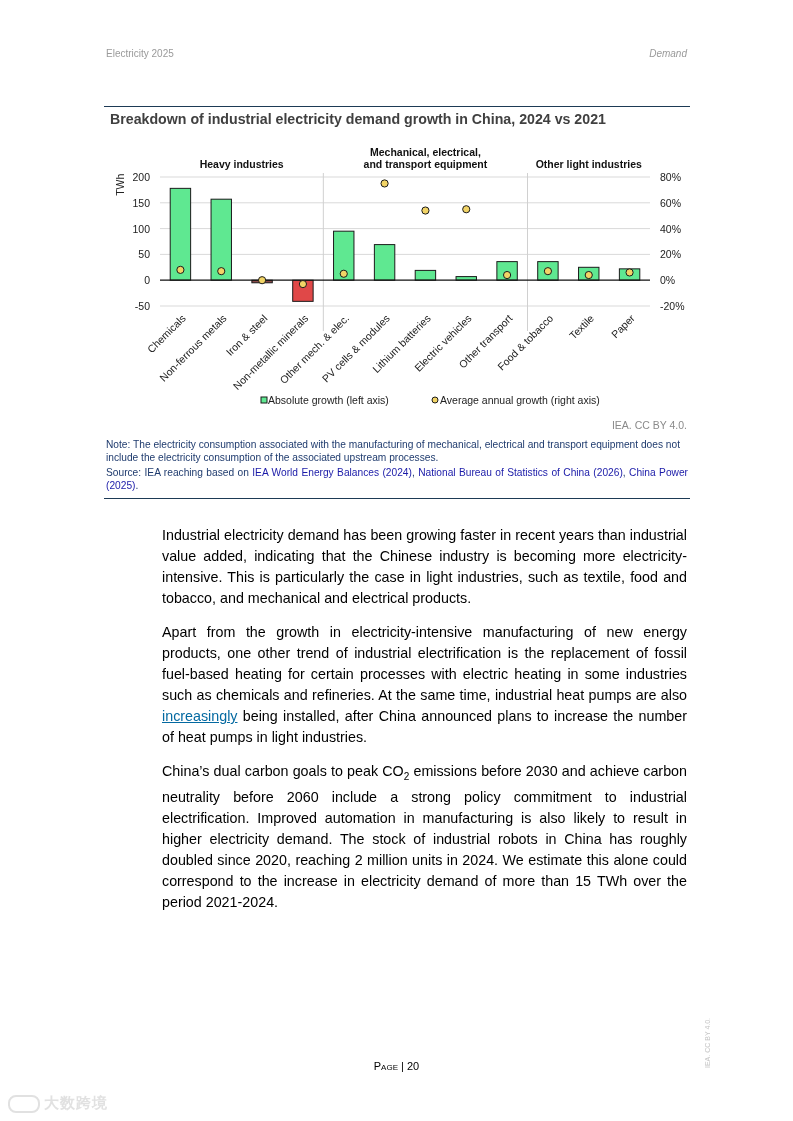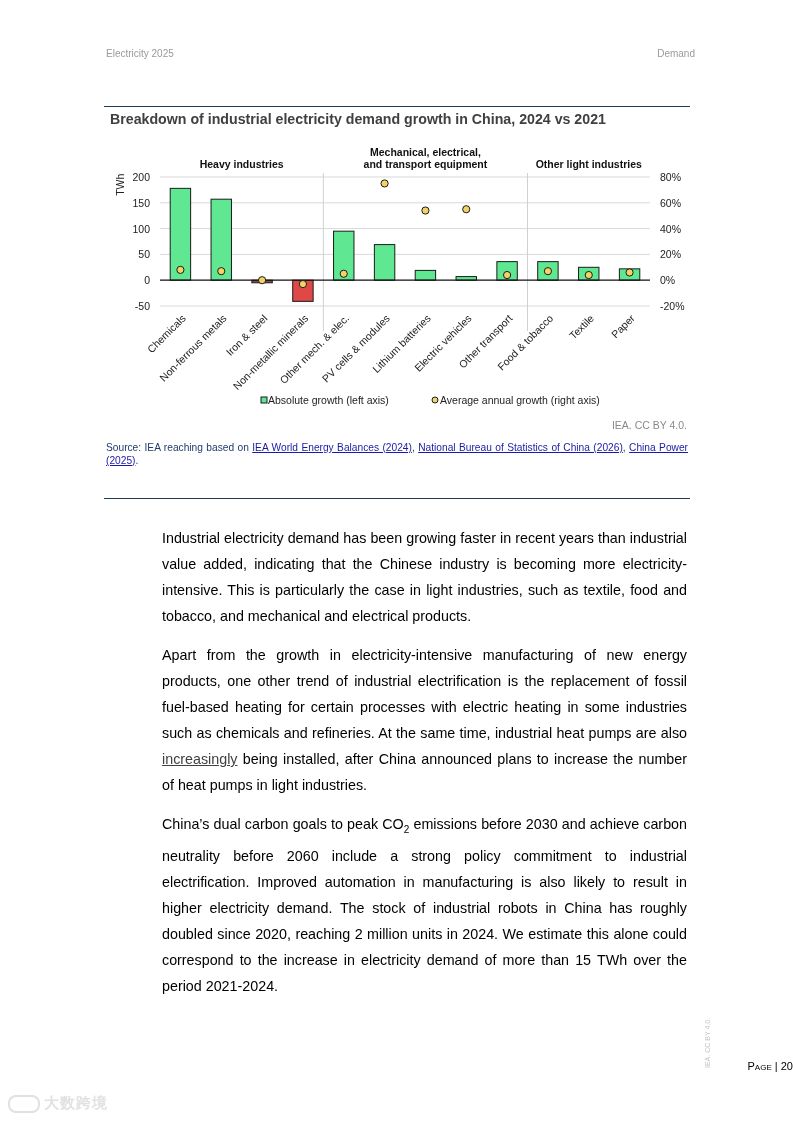--- a/index.html
+++ b/index.html
@@ -6,7 +6,7 @@
   body { width: 793px; height: 1121px; position: relative; overflow: hidden; font-family: "Liberation Sans", sans-serif; color: #000; }
   .hdr { position: absolute; top: 48px; font-size: 10px; color: #9a9a9a; }
   .hdr-left { left: 106px; }
-  .hdr-right { right: 98px; }
+  .hdr-right { right: 106px; font-style: italic; }
   .fig-top-rule { position: absolute; left: 104px; width: 586px; top: 106px; height: 1px; background: #1d3a55; }
   .fig-title { position: absolute; left: 110px; top: 111px; font-size: 14.2px; font-weight: bold; color: #404040; }
   #chart { position: absolute; left: 104px; top: 135px; width: 586px; height: 280px; }

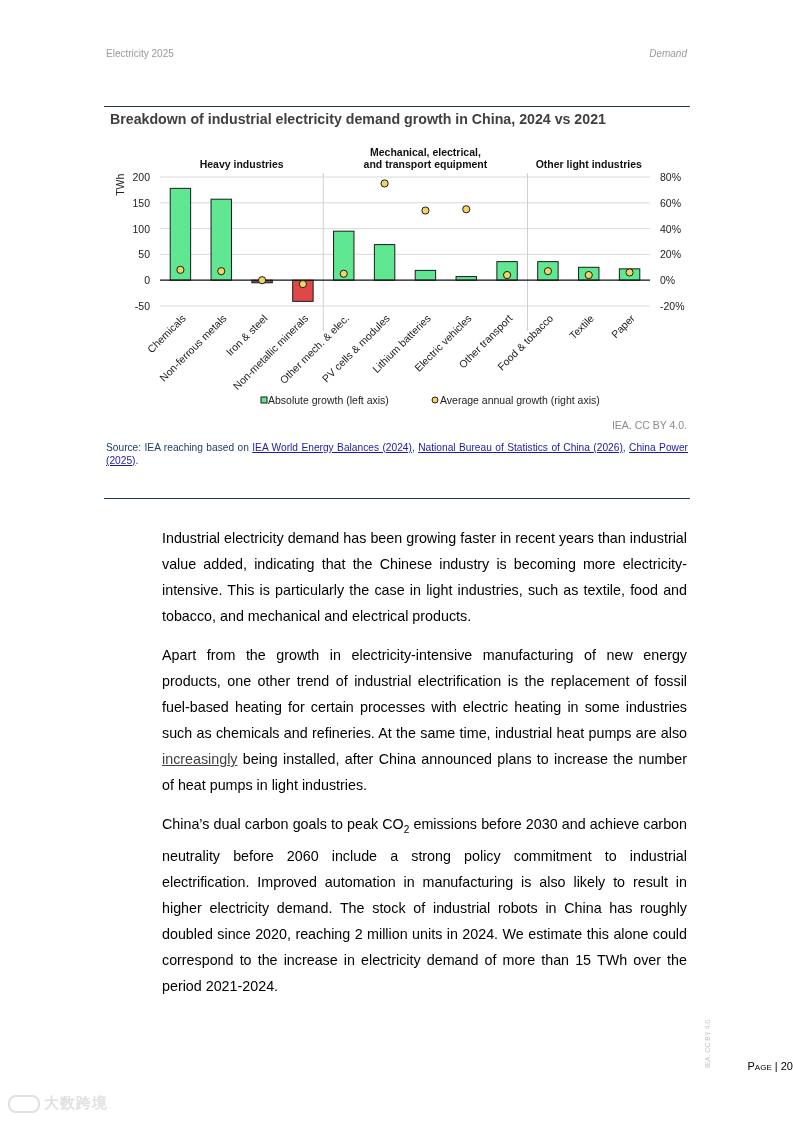--- a/index.html
+++ b/index.html
@@ -105,6 +105,7 @@
 <div class="credit">IEA. CC BY 4.0.</div>
 
 <div class="note">
+  <p>Note: The electricity consumption associated with the manufacturing of mechanical, electrical and transport equipment does not include the electricity consumption of the associated upstream processes.</p>
   <p class="src"><span>Source: IEA reaching based on </span><a>IEA World Energy Balances (2024)</a><span>, </span><a>National Bureau of Statistics of China (2026)</a><span>, </span><a>China Power (2025)</a><span>.</span></p>
 </div>
 <div class="fig-bottom-rule"></div>

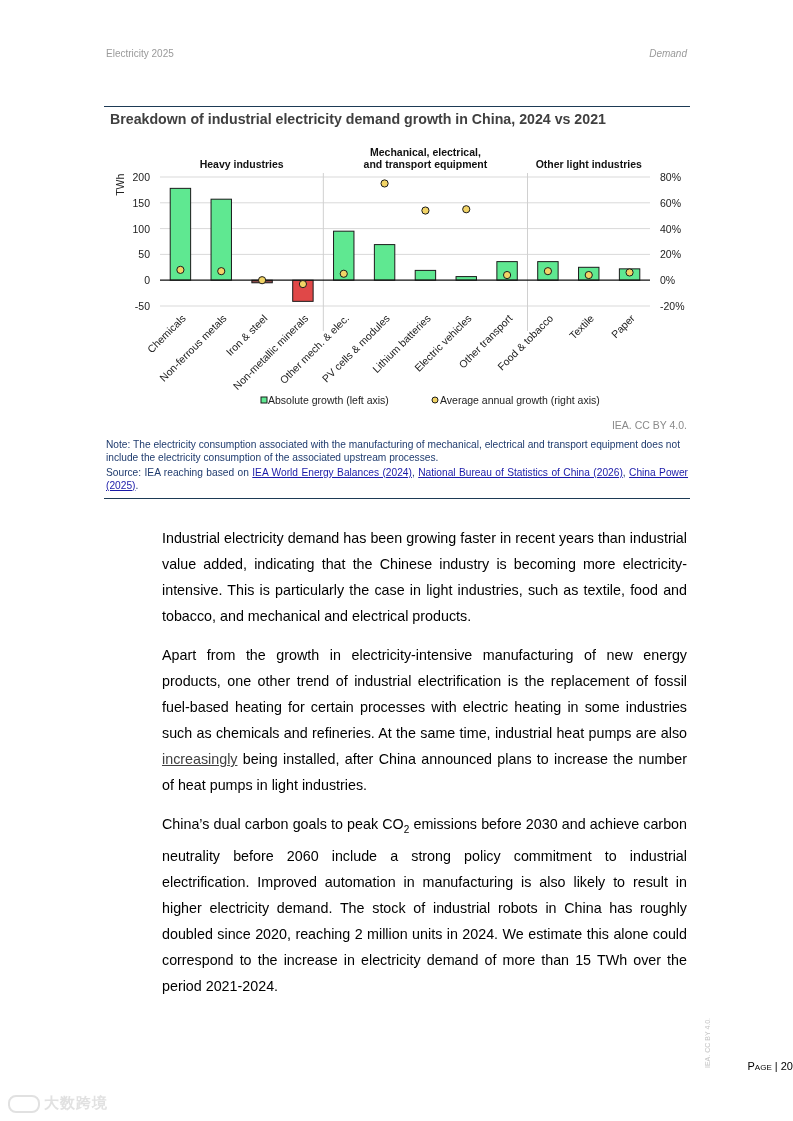--- a/index.html
+++ b/index.html
@@ -14,7 +14,7 @@
   .note { position: absolute; left: 106px; top: 439px; width: 582px; font-size: 10.2px; color: #1f3b6e; line-height: 12.5px; }
   .note p { margin: 0; }
   .note .src { margin-top: 3px; text-align: justify; }
-  .note a { color: #1a1aa8; text-decoration: underline; }
+  .note a { color: #1a1aa8; }
   .fig-bottom-rule { position: absolute; left: 104px; width: 586px; top: 498px; height: 1px; background: #1d3a55; }
   .body-text { position: absolute; left: 162px; width: 525px; top: 525px; font-size: 14.3px; line-height: 26px; text-align: justify; }
   .body-text p { margin: 0 0 13px 0; }

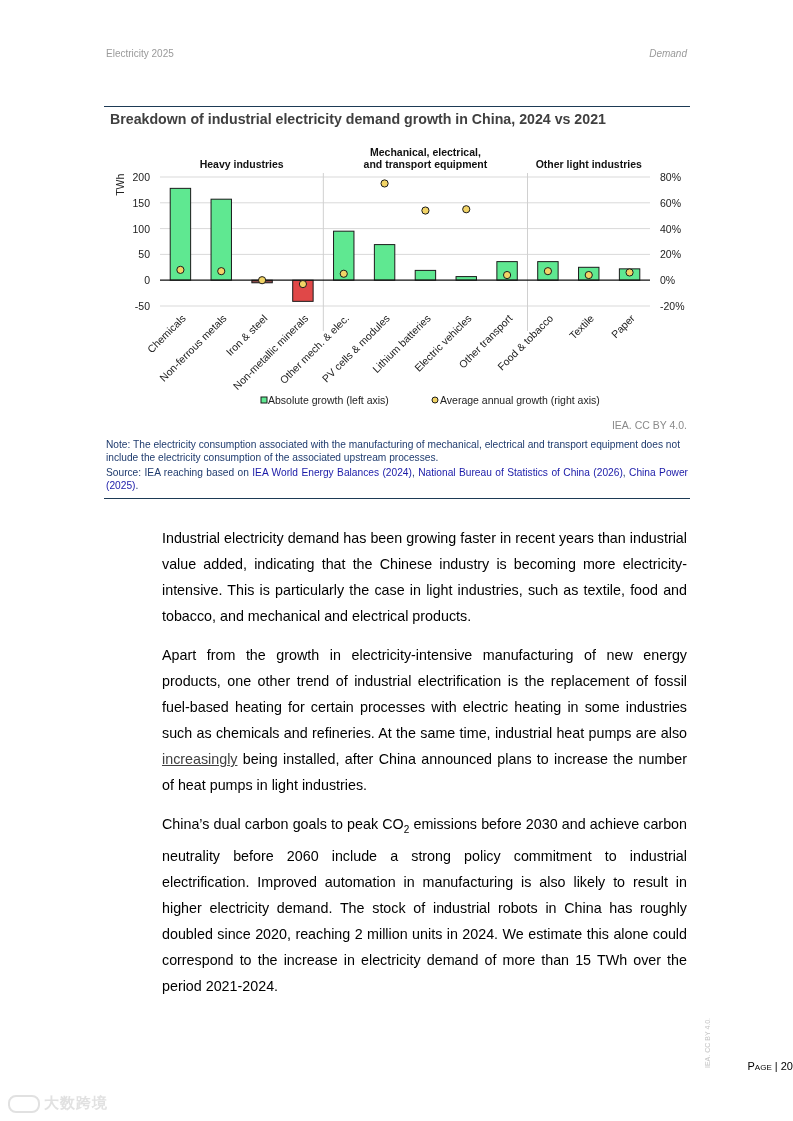--- a/index.html
+++ b/index.html
@@ -16,7 +16,7 @@
   .note .src { margin-top: 3px; text-align: justify; }
   .note a { color: #1a1aa8; }
   .fig-bottom-rule { position: absolute; left: 104px; width: 586px; top: 498px; height: 1px; background: #1d3a55; }
-  .body-text { position: absolute; left: 162px; width: 525px; top: 525px; font-size: 14.3px; line-height: 26px; text-align: justify; }
+  .body-text { position: absolute; left: 162px; width: 525px; top: 525px; font-size: 14.3px; line-height: 21px; text-align: justify; }
   .body-text p { margin: 0 0 13px 0; }
   .body-text a { color: #404040; text-decoration: underline; }
   .page-num { position: absolute; top: 1060px; left: 0; width: 793px; text-align: right; font-size: 11px; }

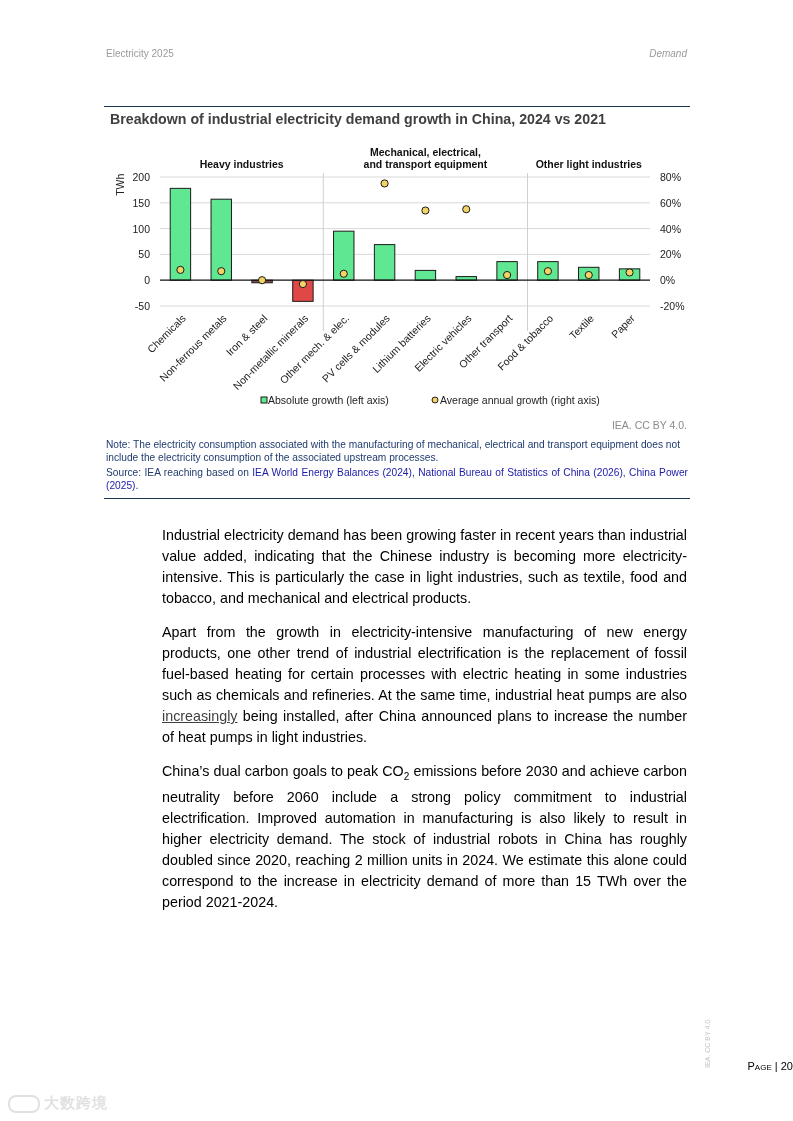--- a/index.html
+++ b/index.html
@@ -18,7 +18,7 @@
   .fig-bottom-rule { position: absolute; left: 104px; width: 586px; top: 498px; height: 1px; background: #1d3a55; }
   .body-text { position: absolute; left: 162px; width: 525px; top: 525px; font-size: 14.3px; line-height: 21px; text-align: justify; }
   .body-text p { margin: 0 0 13px 0; }
-  .body-text a { color: #404040; text-decoration: underline; }
+  .body-text a { color: #0369a1; text-decoration: underline; }
   .page-num { position: absolute; top: 1060px; left: 0; width: 793px; text-align: right; font-size: 11px; }
   .page-num .sc { font-variant: small-caps; }
   .side-credit { position: absolute; left: 704px; top: 1068px; transform: rotate(-90deg); transform-origin: left top; font-size: 7px; color: #c4c4c4; white-space: nowrap; }

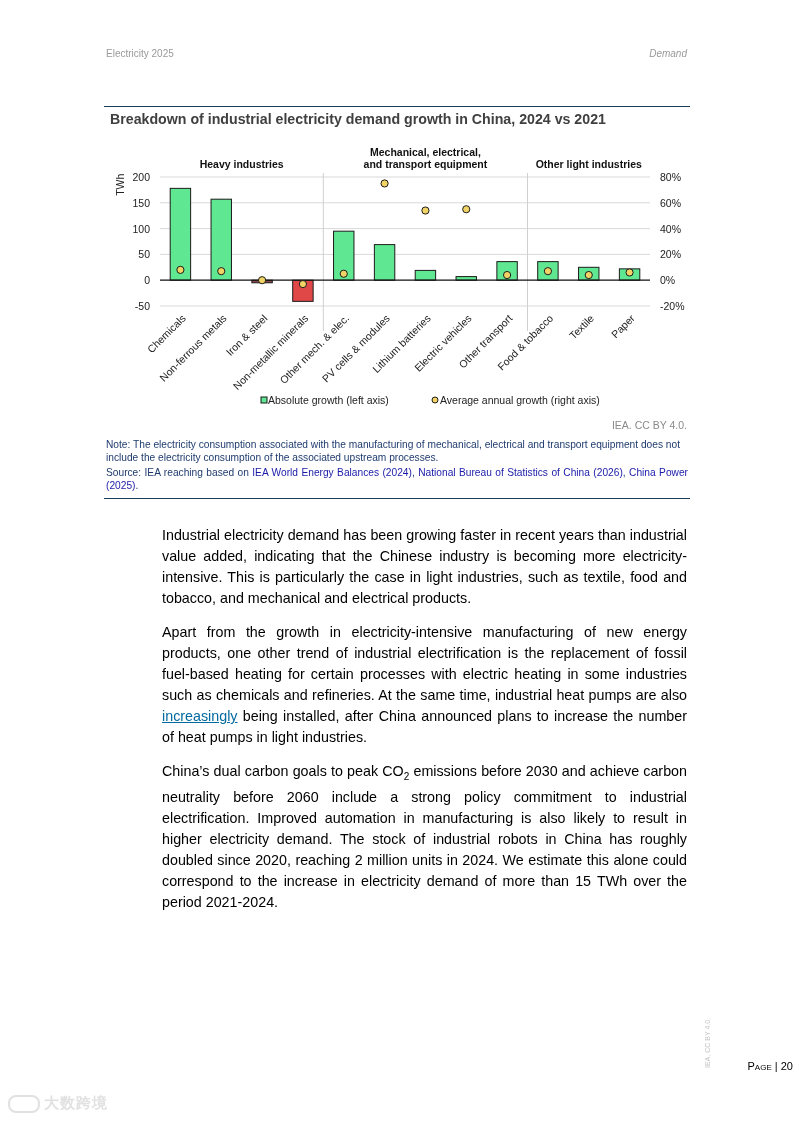--- a/index.html
+++ b/index.html
@@ -19,7 +19,7 @@
   .body-text { position: absolute; left: 162px; width: 525px; top: 525px; font-size: 14.3px; line-height: 21px; text-align: justify; }
   .body-text p { margin: 0 0 13px 0; }
   .body-text a { color: #0369a1; text-decoration: underline; }
-  .page-num { position: absolute; top: 1060px; left: 0; width: 793px; text-align: right; font-size: 11px; }
+  .page-num { position: absolute; top: 1060px; left: 0; width: 793px; text-align: center; font-size: 11px; }
   .page-num .sc { font-variant: small-caps; }
   .side-credit { position: absolute; left: 704px; top: 1068px; transform: rotate(-90deg); transform-origin: left top; font-size: 7px; color: #c4c4c4; white-space: nowrap; }
   .watermark { position: absolute; left: 8px; top: 1094px; font-size: 15px; color: #e1e1e1; font-weight: bold; letter-spacing: 1px; display: flex; align-items: center; gap: 4px; justify-content: space-between; }

